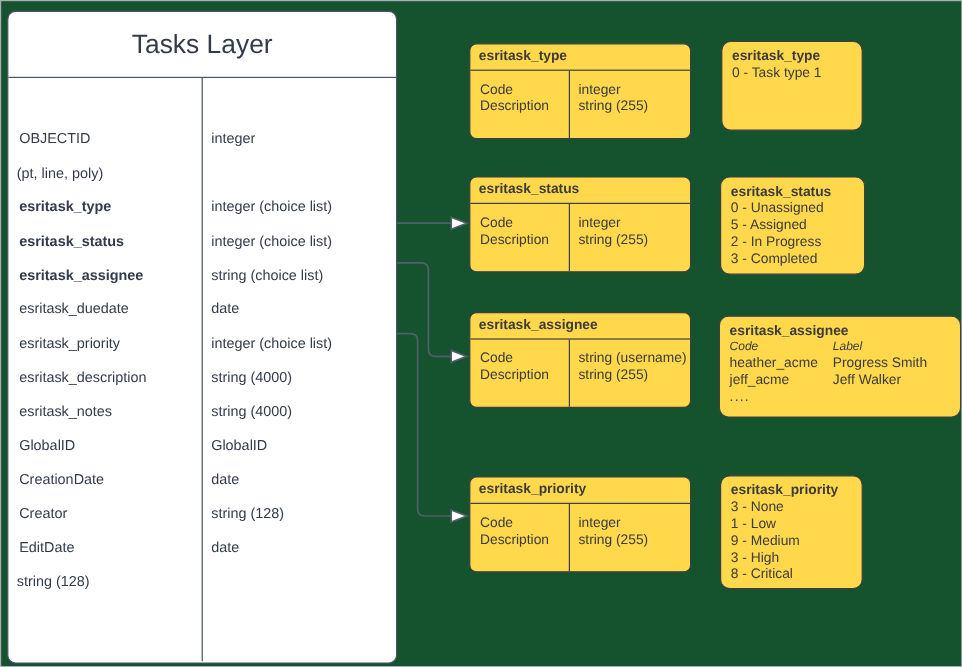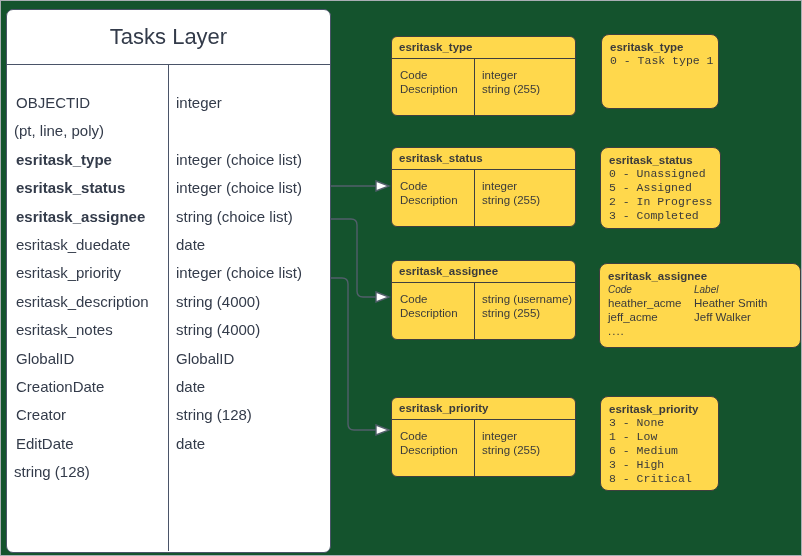--- a/index.html
+++ b/index.html
@@ -40,7 +40,7 @@
   .list-box{position:absolute;background:#ffd84c;border:1.6px solid #3f3f3f;border-radius:8px;
     box-sizing:border-box;font-size:11.5px;color:#3b3b3b;padding:5px 4px 0 8px;}
   .lb-title{font-weight:bold;line-height:14px;white-space:nowrap;}
-  .lb-item{line-height:14px;white-space:nowrap;font-family:Liberation Mono, monospace;}
+  .lb-item{line-height:14px;white-space:nowrap;}
   .lb-type{left:600px;top:33px;width:118px;height:75px;}
   .lb-status{left:599px;top:146px;width:121px;height:82px;}
   .lb-assignee{left:598px;top:262px;width:202px;height:85px;}

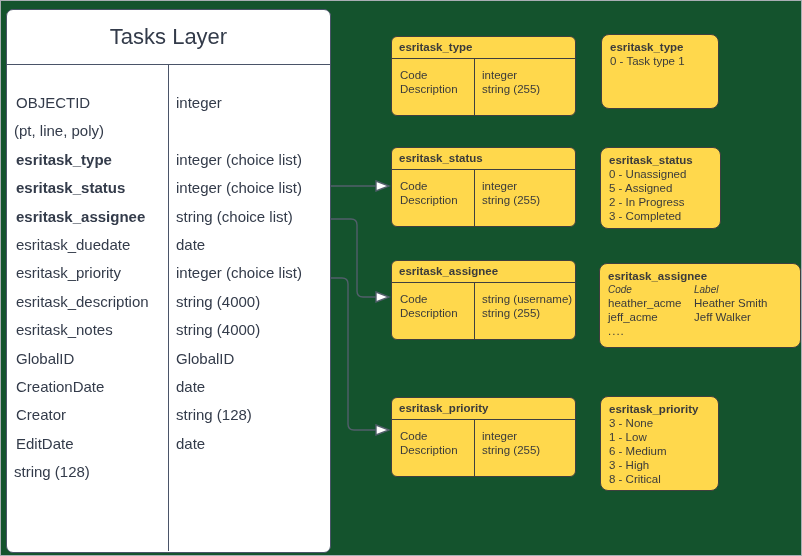--- a/index.html
+++ b/index.html
@@ -13,7 +13,7 @@
   .table-body{position:relative;height:calc(100% - 56px);}
   .col-divider{position:absolute;left:161px;top:0;bottom:0;width:1.3px;background:#4a5468;}
   .table-rows{padding-top:29px;}
-  .trow{height:28.4px;display:flex;align-items:flex-start;font-size:15px;color:#333b4a;}
+  .trow{height:28.4px;display:flex;align-items:flex-end;font-size:12px;color:#333b4a;}
   .fname{width:162px;padding-left:9px;box-sizing:border-box;white-space:nowrap;}
   .fname.bold{font-weight:bold;}
   .ftype{padding-left:7px;white-space:nowrap;}

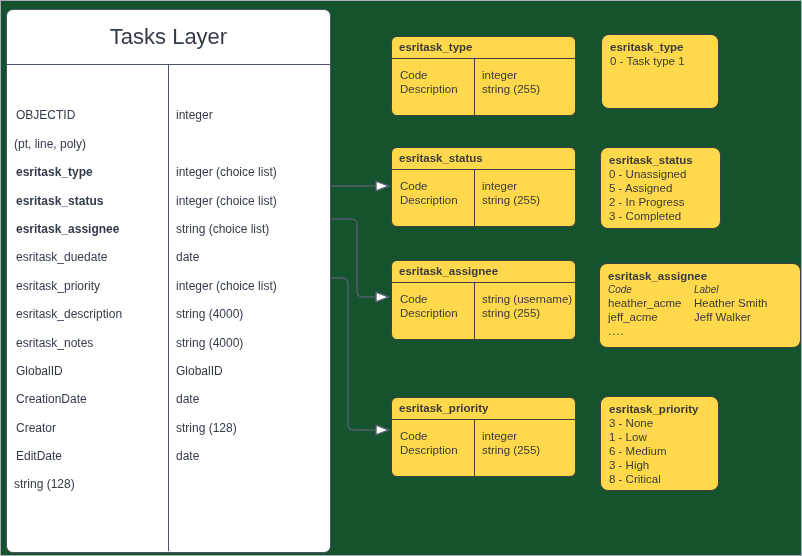--- a/index.html
+++ b/index.html
@@ -206,7 +206,7 @@
       <div class="lb-colhead">Code</div>
       <div class="lb-colhead">Label</div>
       <div class="lb-cell">heather_acme</div>
-      <div class="lb-cell">Heather Smith</div>
+      <div class="lb-cell">Progress Smith</div>
       <div class="lb-cell">jeff_acme</div>
       <div class="lb-cell">Jeff Walker</div>
     </div>

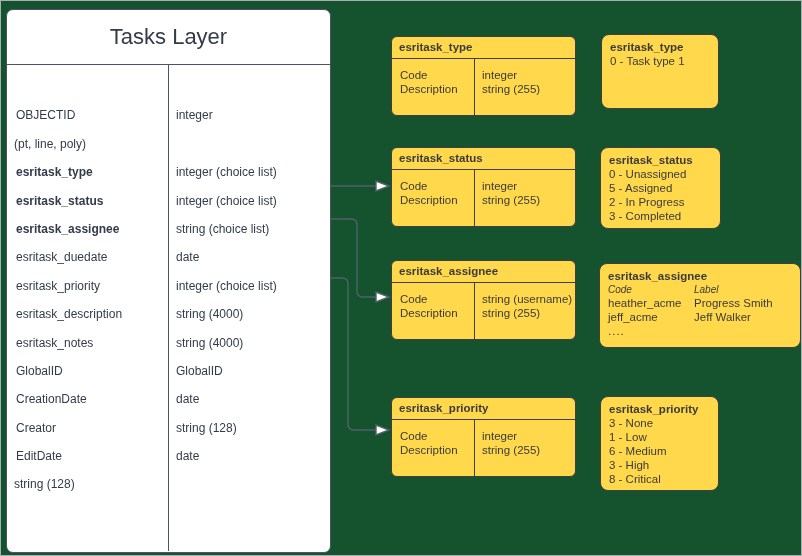--- a/index.html
+++ b/index.html
@@ -217,7 +217,7 @@
     <div class="lb-title">esritask_priority</div>
     <div class="lb-item">3 - None</div>
     <div class="lb-item">1 - Low</div>
-    <div class="lb-item">6 - Medium</div>
+    <div class="lb-item">9 - Medium</div>
     <div class="lb-item">3 - High</div>
     <div class="lb-item">8 - Critical</div>
   </div>

